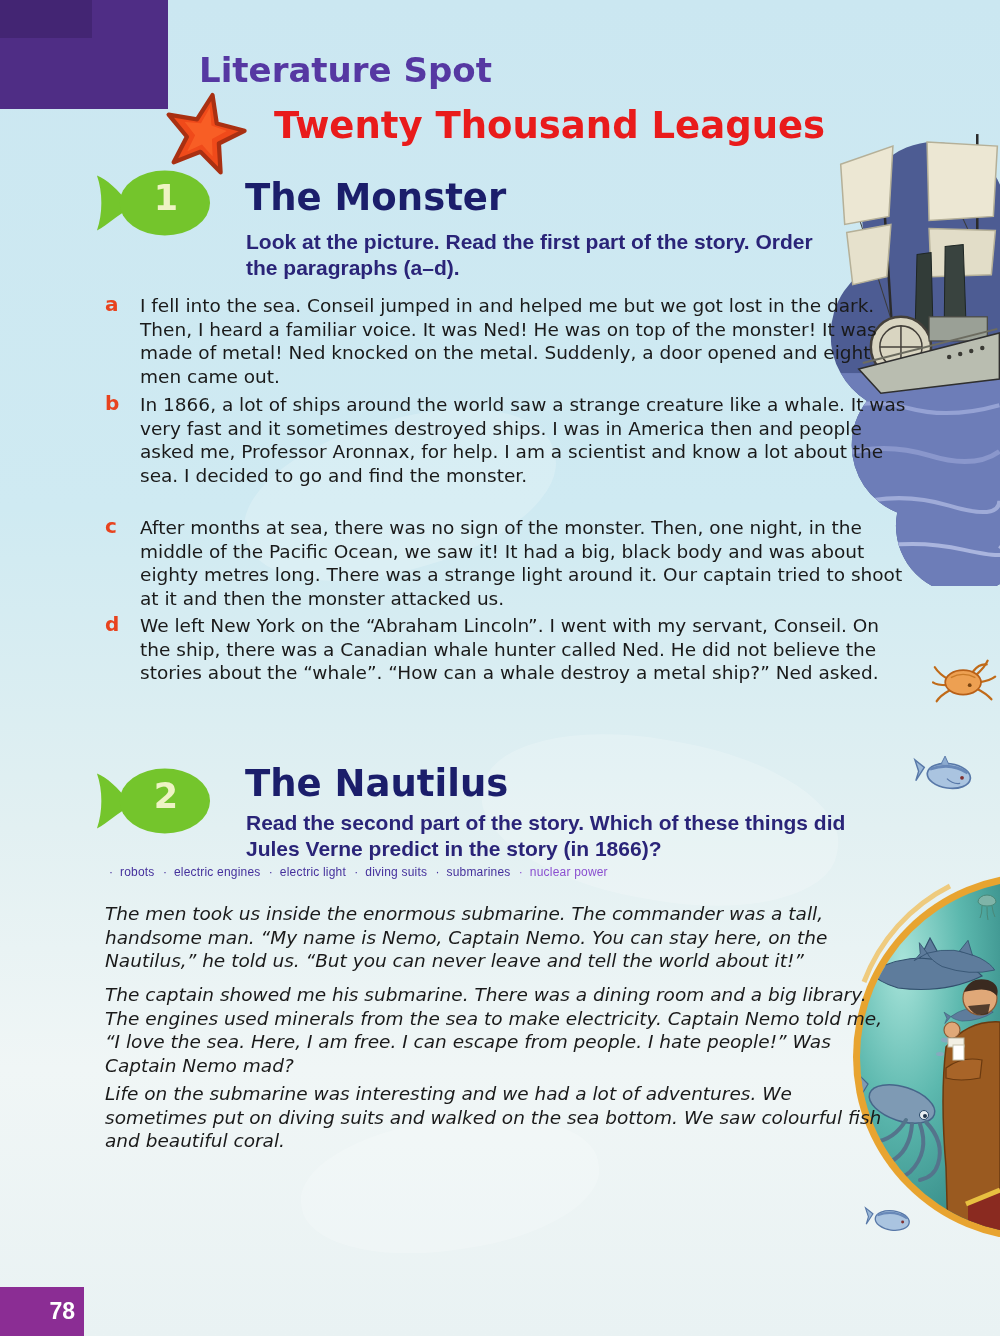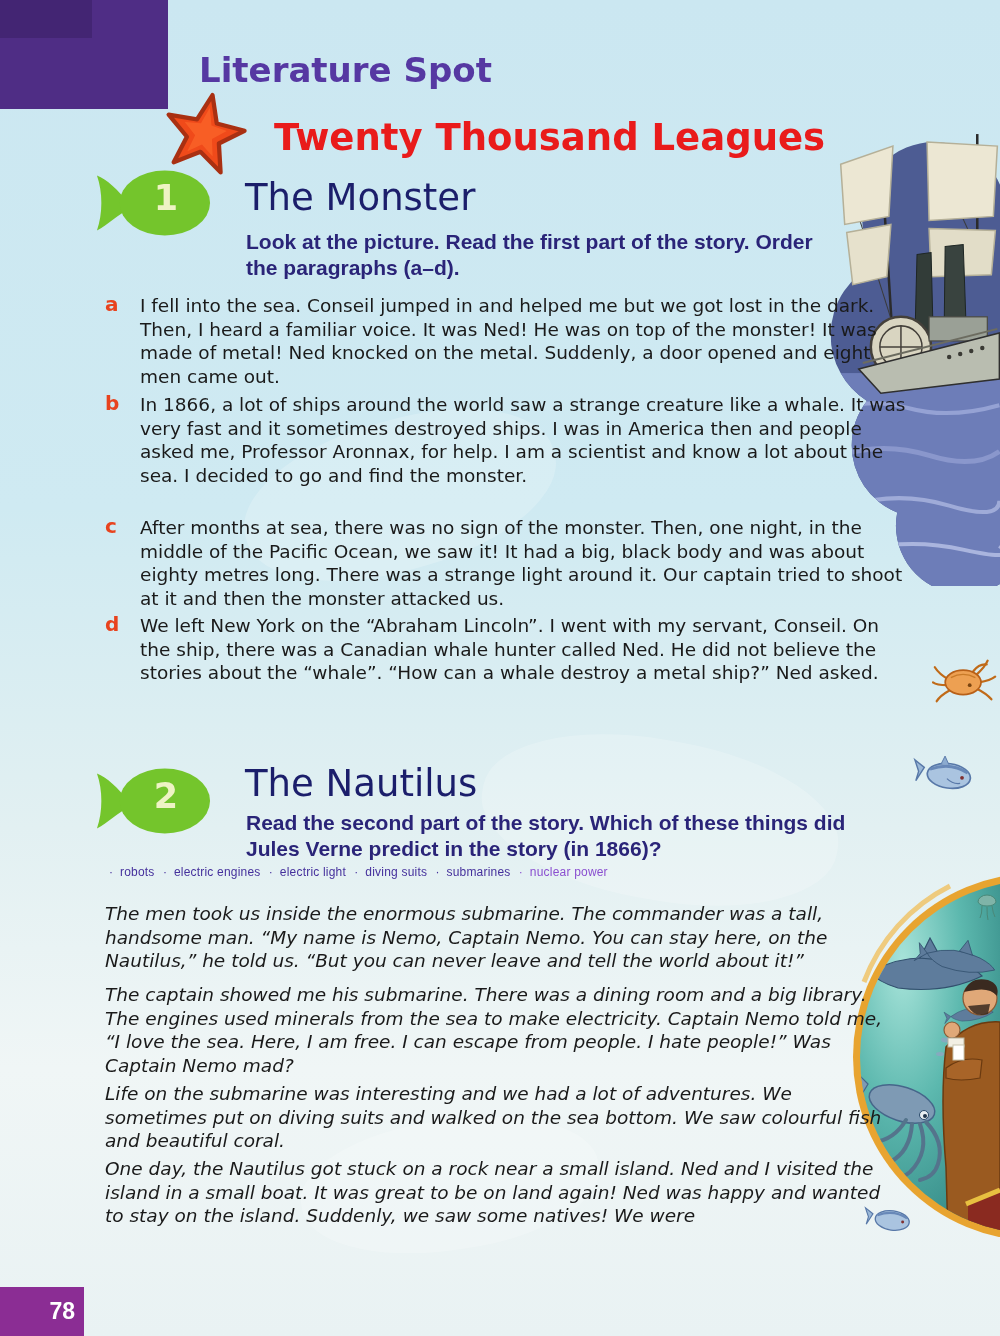--- a/index.html
+++ b/index.html
@@ -13,7 +13,7 @@
   .kicker{position:absolute;left:199px;top:50px;font-family:"DejaVu Sans",sans-serif;
     font-weight:bold;font-size:34px;color:#5638a2;}
   .main-title{position:absolute;left:274px;top:104px;font-family:"DejaVu Sans",sans-serif;
-    font-weight:bold;font-size:37px;color:#e91b1b;white-space:nowrap;margin-top:12px;}
+    font-weight:bold;font-size:37px;color:#e91b1b;white-space:nowrap;}
   .starfish{position:absolute;left:146px;top:92px;width:116px;height:86px;transform:rotate(-6deg);}
   .fish-badge{position:absolute;width:118px;height:80px;}
   #fish-badge-1{left:94px;top:164px;}

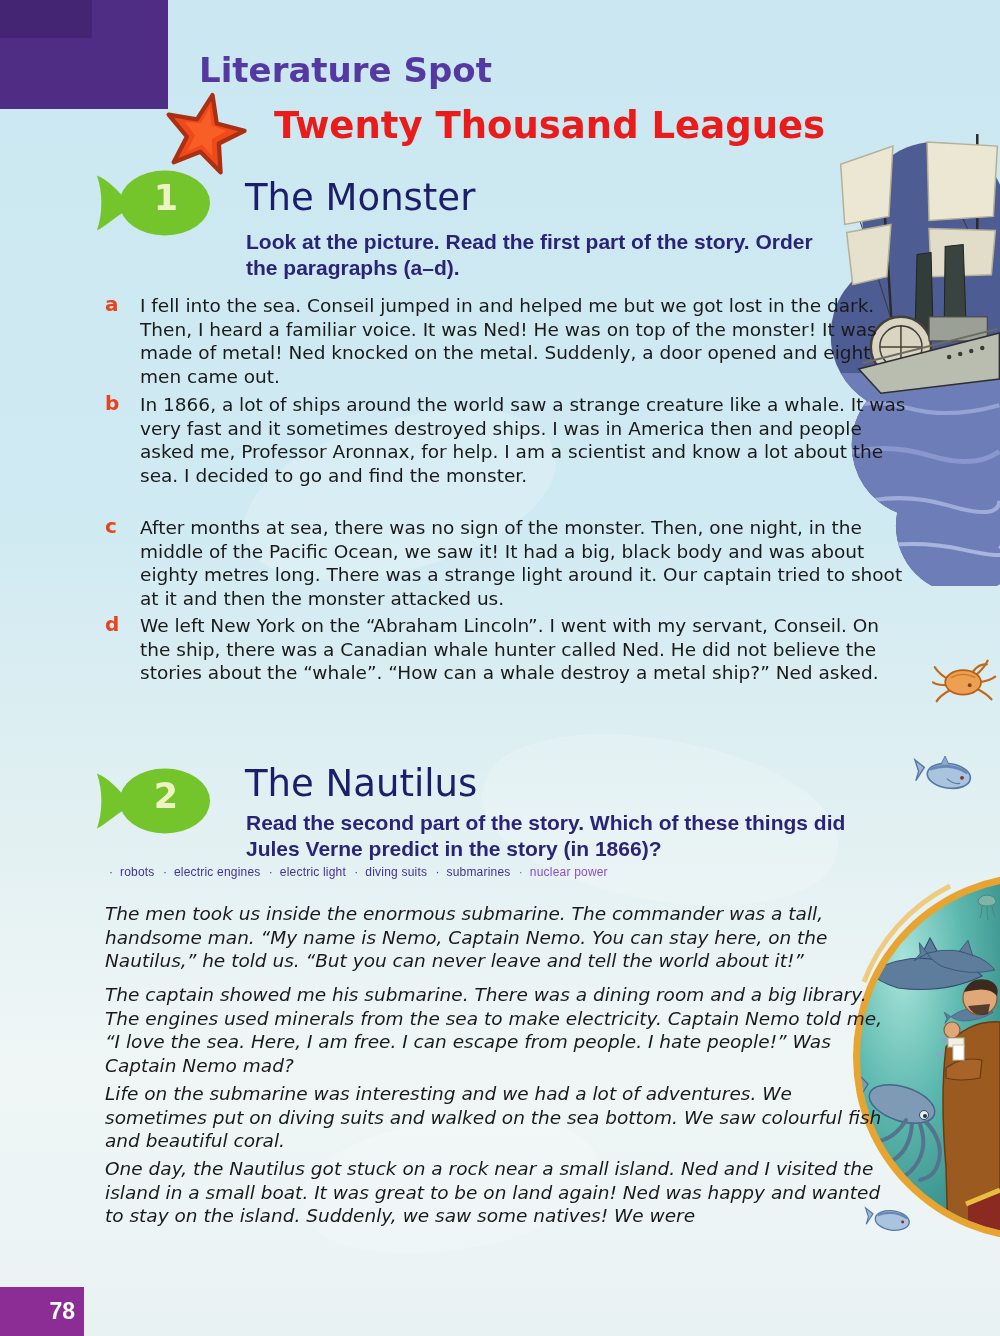--- a/index.html
+++ b/index.html
@@ -20,7 +20,7 @@
   #fish-badge-2{left:94px;top:762px;}
   .fish-num{position:absolute;left:50px;top:14px;width:44px;text-align:center;
     font-family:"DejaVu Sans",sans-serif;font-weight:bold;font-size:35px;color:#eef3c4;}
-  .section-title{position:absolute;font-family:"DejaVu Sans",sans-serif;font-weight:normal;
+  .section-title{position:absolute;font-family:"DejaVu Sans",sans-serif;font-weight:bold;
     font-size:37px;color:#1b1e6b;white-space:nowrap;}
   #section1-title{left:245px;top:176px;}
   #section2-title{left:245px;top:762px;}

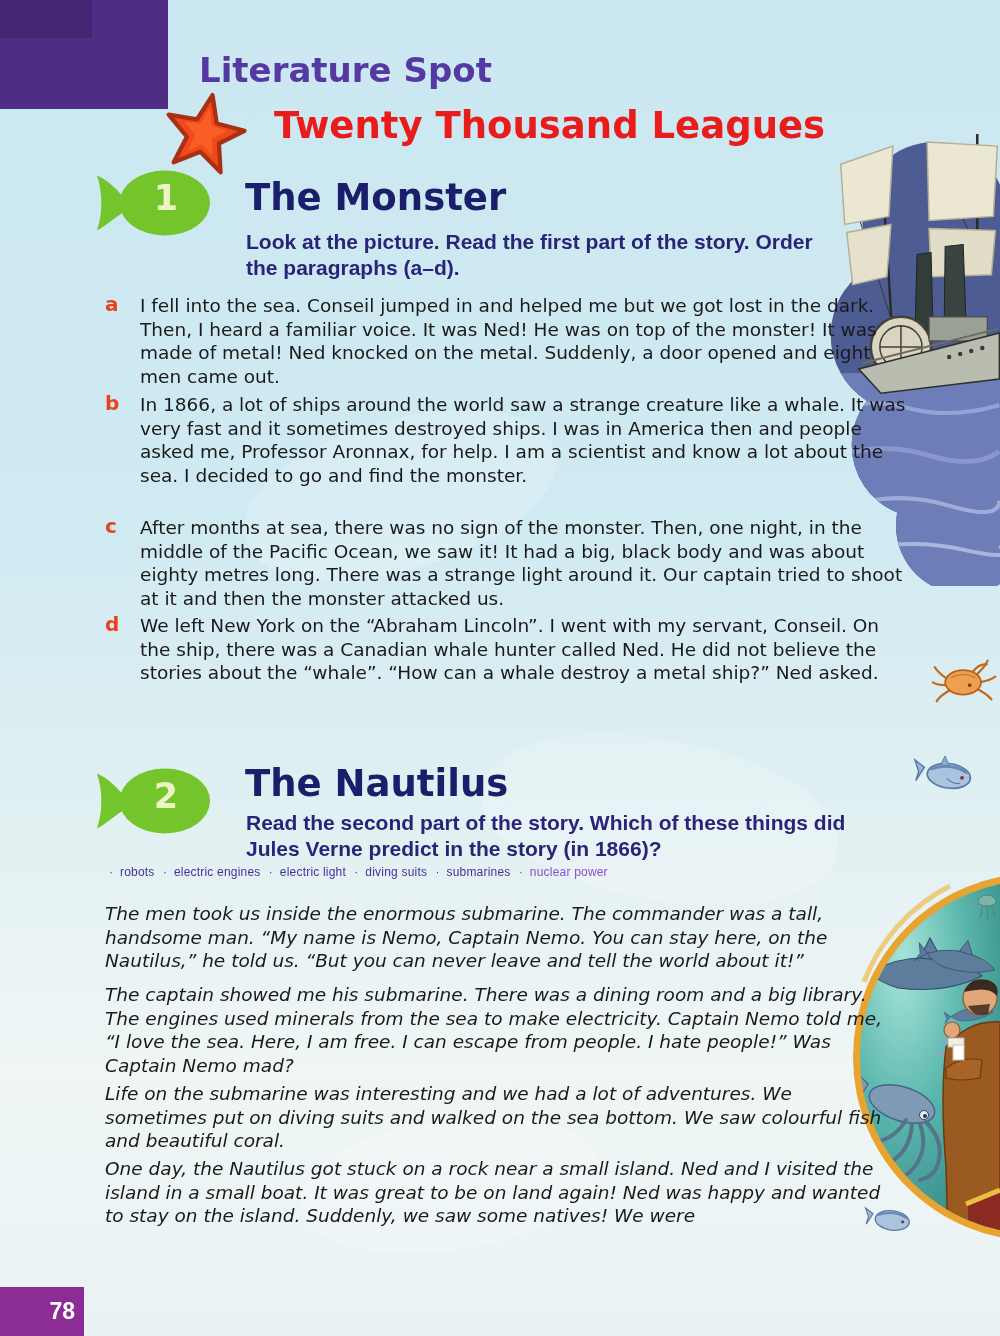--- a/index.html
+++ b/index.html
@@ -283,7 +283,6 @@
   <div class="para para-plain" id="para-n1">The men took us inside the enormous submarine. The commander was a tall, handsome man. “My name is Nemo, Captain Nemo. You can stay here, on the Nautilus,” he told us. “But you can never leave and tell the world about it!”</div>
   <div class="para para-plain" id="para-n2">The captain showed me his submarine. There was a dining room and a big library. The engines used minerals from the sea to make electricity. Captain Nemo told me, “I love the sea. Here, I am free. I can escape from people. I hate people!” Was Captain Nemo mad?</div>
   <div class="para para-plain" id="para-n3">Life on the submarine was interesting and we had a lot of adventures. We sometimes put on diving suits and walked on the sea bottom. We saw colourful fish and beautiful coral.</div>
-  <div class="para para-plain" id="para-n4">One day, the Nautilus got stuck on a rock near a small island. Ned and I visited the island in a small boat. It was great to be on land again! Ned was happy and wanted to stay on the island. Suddenly, we saw some natives! We were</div>
 
   <div class="page-num-box">
     <span class="page-num">78</span>

